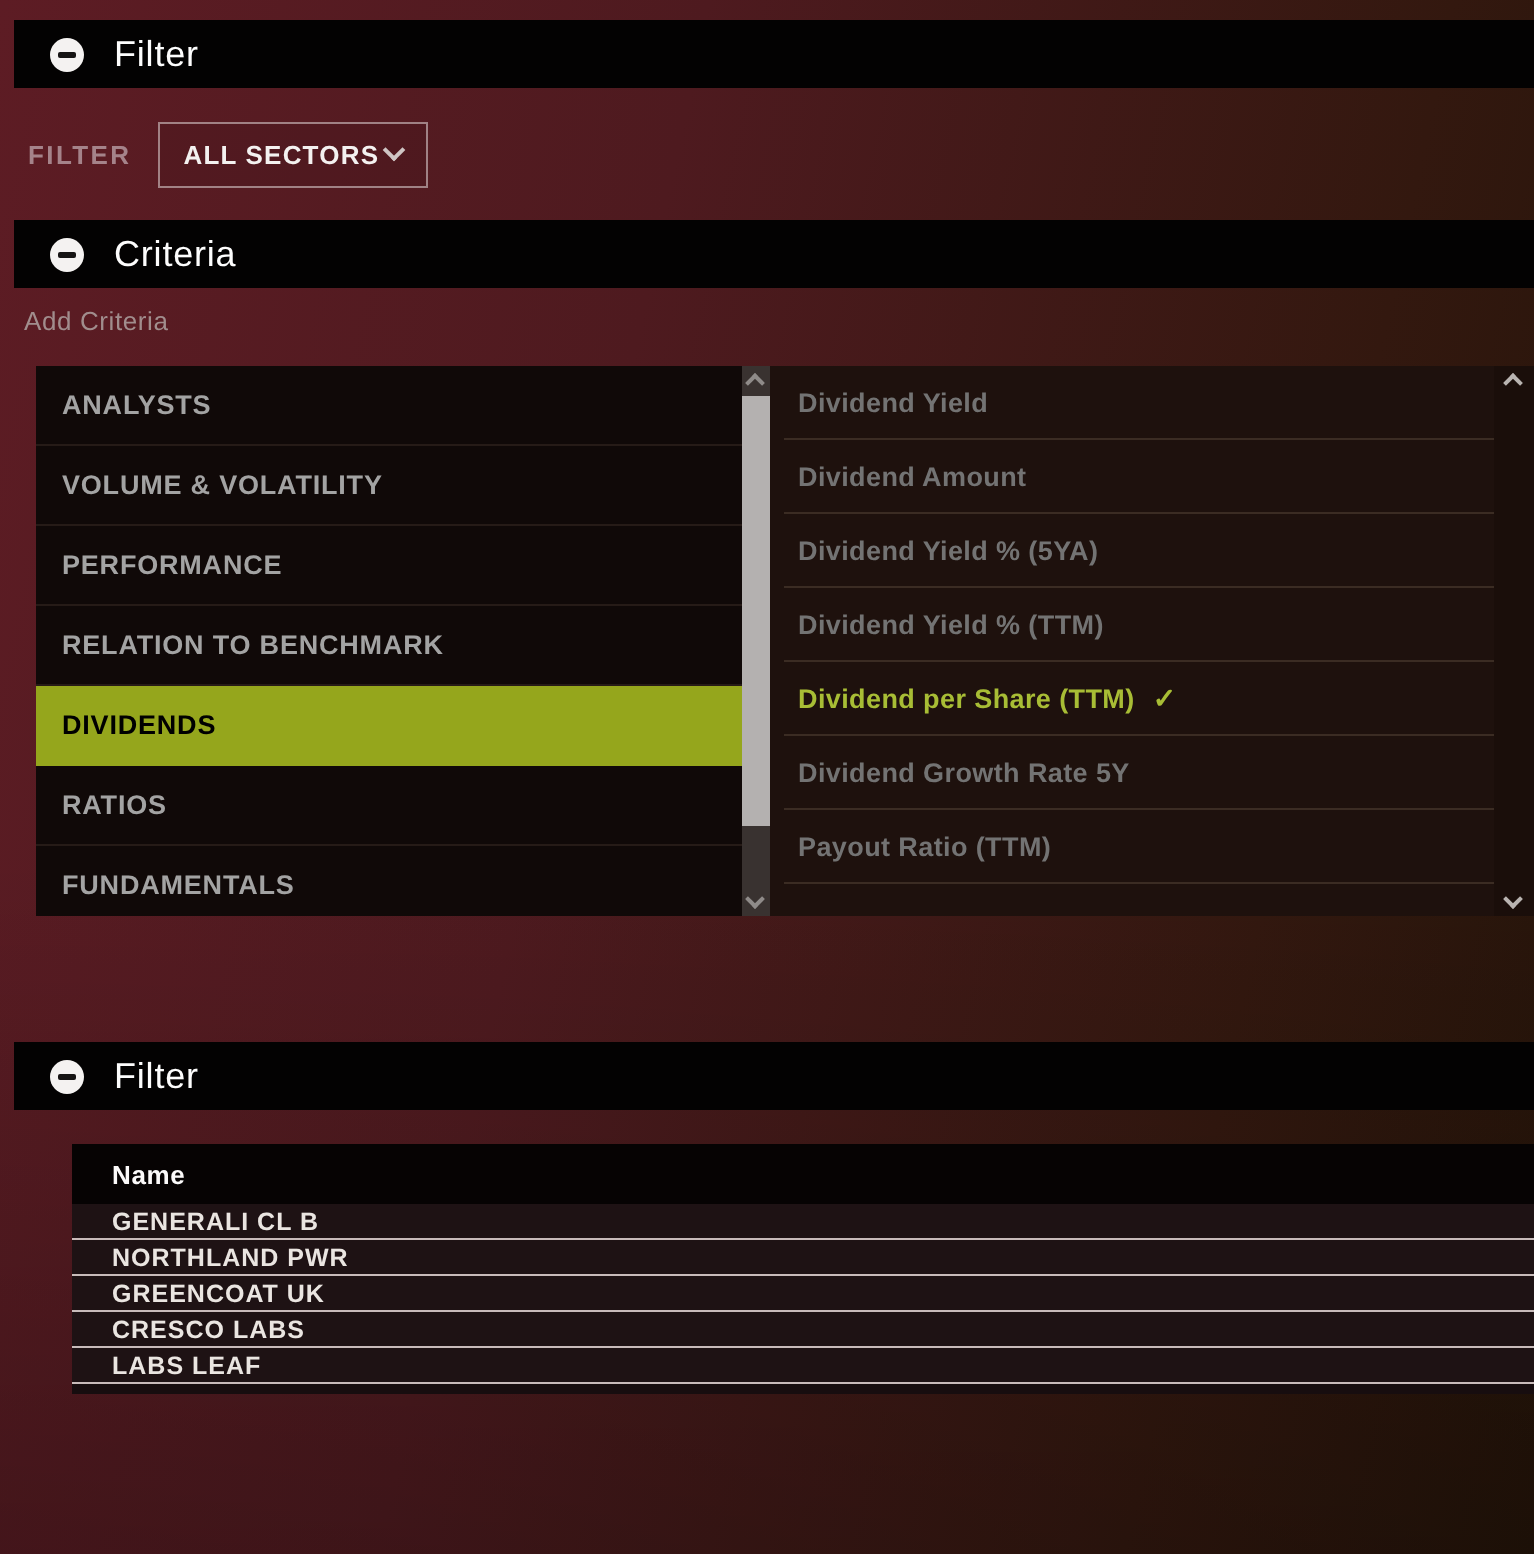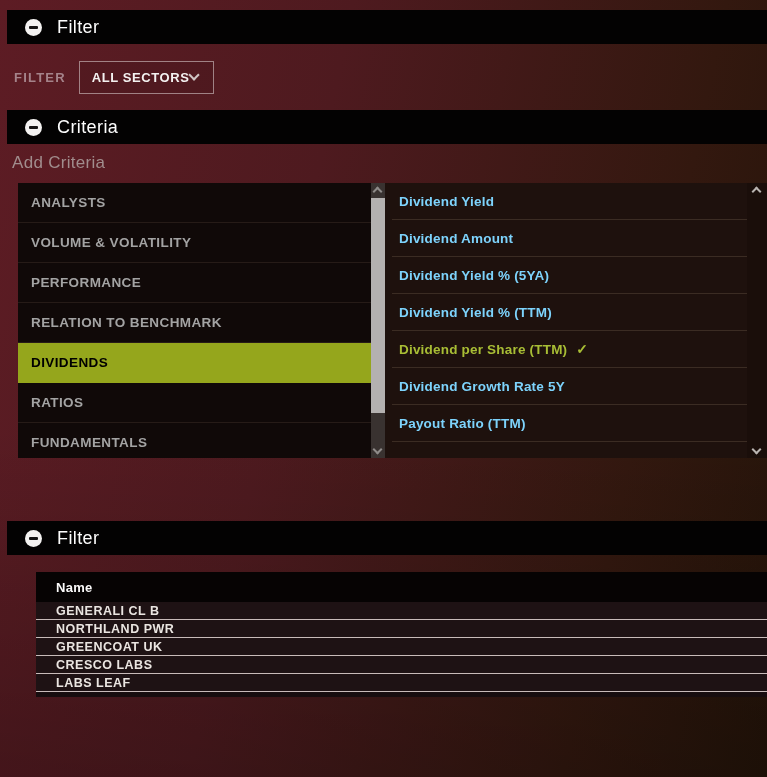--- a/index.html
+++ b/index.html
@@ -41,7 +41,7 @@
   .dropdown {
     margin-left:13px; width:135px; height:33px;
     border:1px solid rgba(228,216,216,0.55);
-    display:flex; align-items:center; justify-content:flex-start;
+    display:flex; align-items:center; justify-content:space-between;
     padding:0 12px; cursor:pointer; background:rgba(0,0,0,0.06);
   }
   .dropdown-value { color:#f4f1f0; font-size:13px; font-weight:700; letter-spacing:0.6px; }

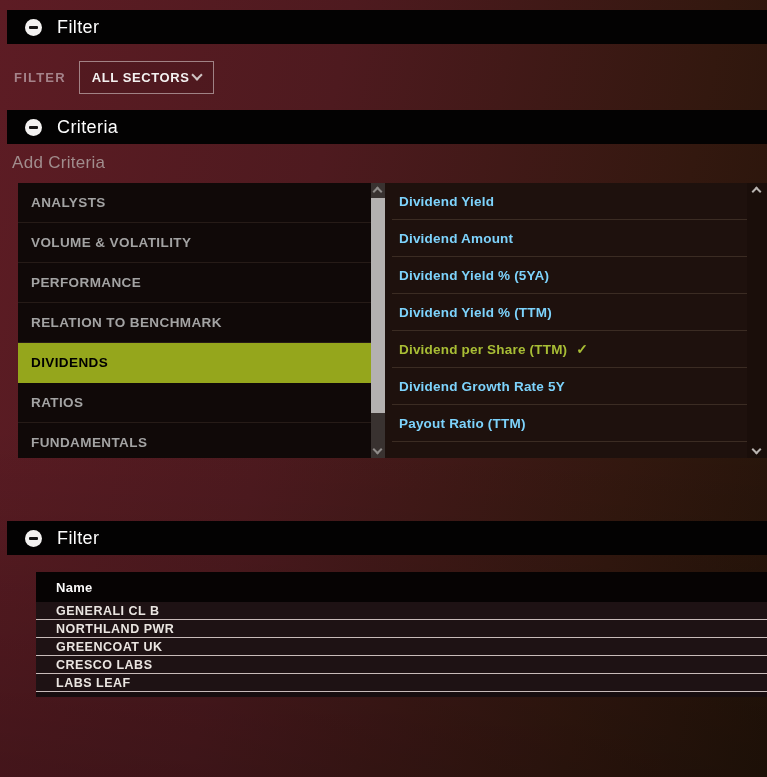--- a/index.html
+++ b/index.html
@@ -48,7 +48,7 @@
   .chev { width:8px; height:8px; border-right:2px solid #cfc5c4; border-bottom:2px solid #cfc5c4; transform:rotate(45deg); margin-top:-4px; }
 
   
-  .add-criteria { height:39px; padding:9px 0 0 12px; color:#a18d8d; font-size:17px; letter-spacing:0.3px; }
+  .add-criteria { height:39px; padding:9px 0 0 12px; color:#a18d8d; font-size:13px; letter-spacing:0.3px; }
   .criteria-panel {
     margin-left:18px; width:749px; height:275px; display:flex;
     position:relative; overflow:hidden;

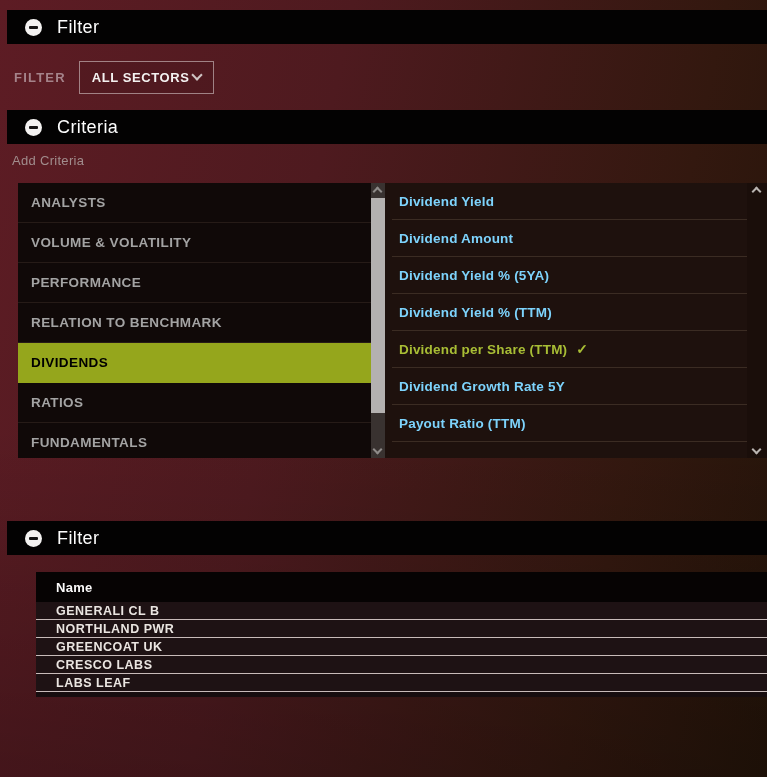--- a/index.html
+++ b/index.html
@@ -77,7 +77,7 @@
   .item-list { flex:1; background:#1e110d; list-style:none; padding:0 20px 0 0; }
   .item-row {
     height:37px; line-height:37px; margin-left:7px; padding-left:7px;
-    color:#7dd3fc; font-size:13.5px; font-weight:600; letter-spacing:0.2px;
+    color:#737373; font-size:13.5px; font-weight:600; letter-spacing:0.2px;
     border-bottom:1px solid #3b2c23; cursor:pointer; white-space:nowrap;
   }
   .item-row.checked { color:#a8bd35; }

